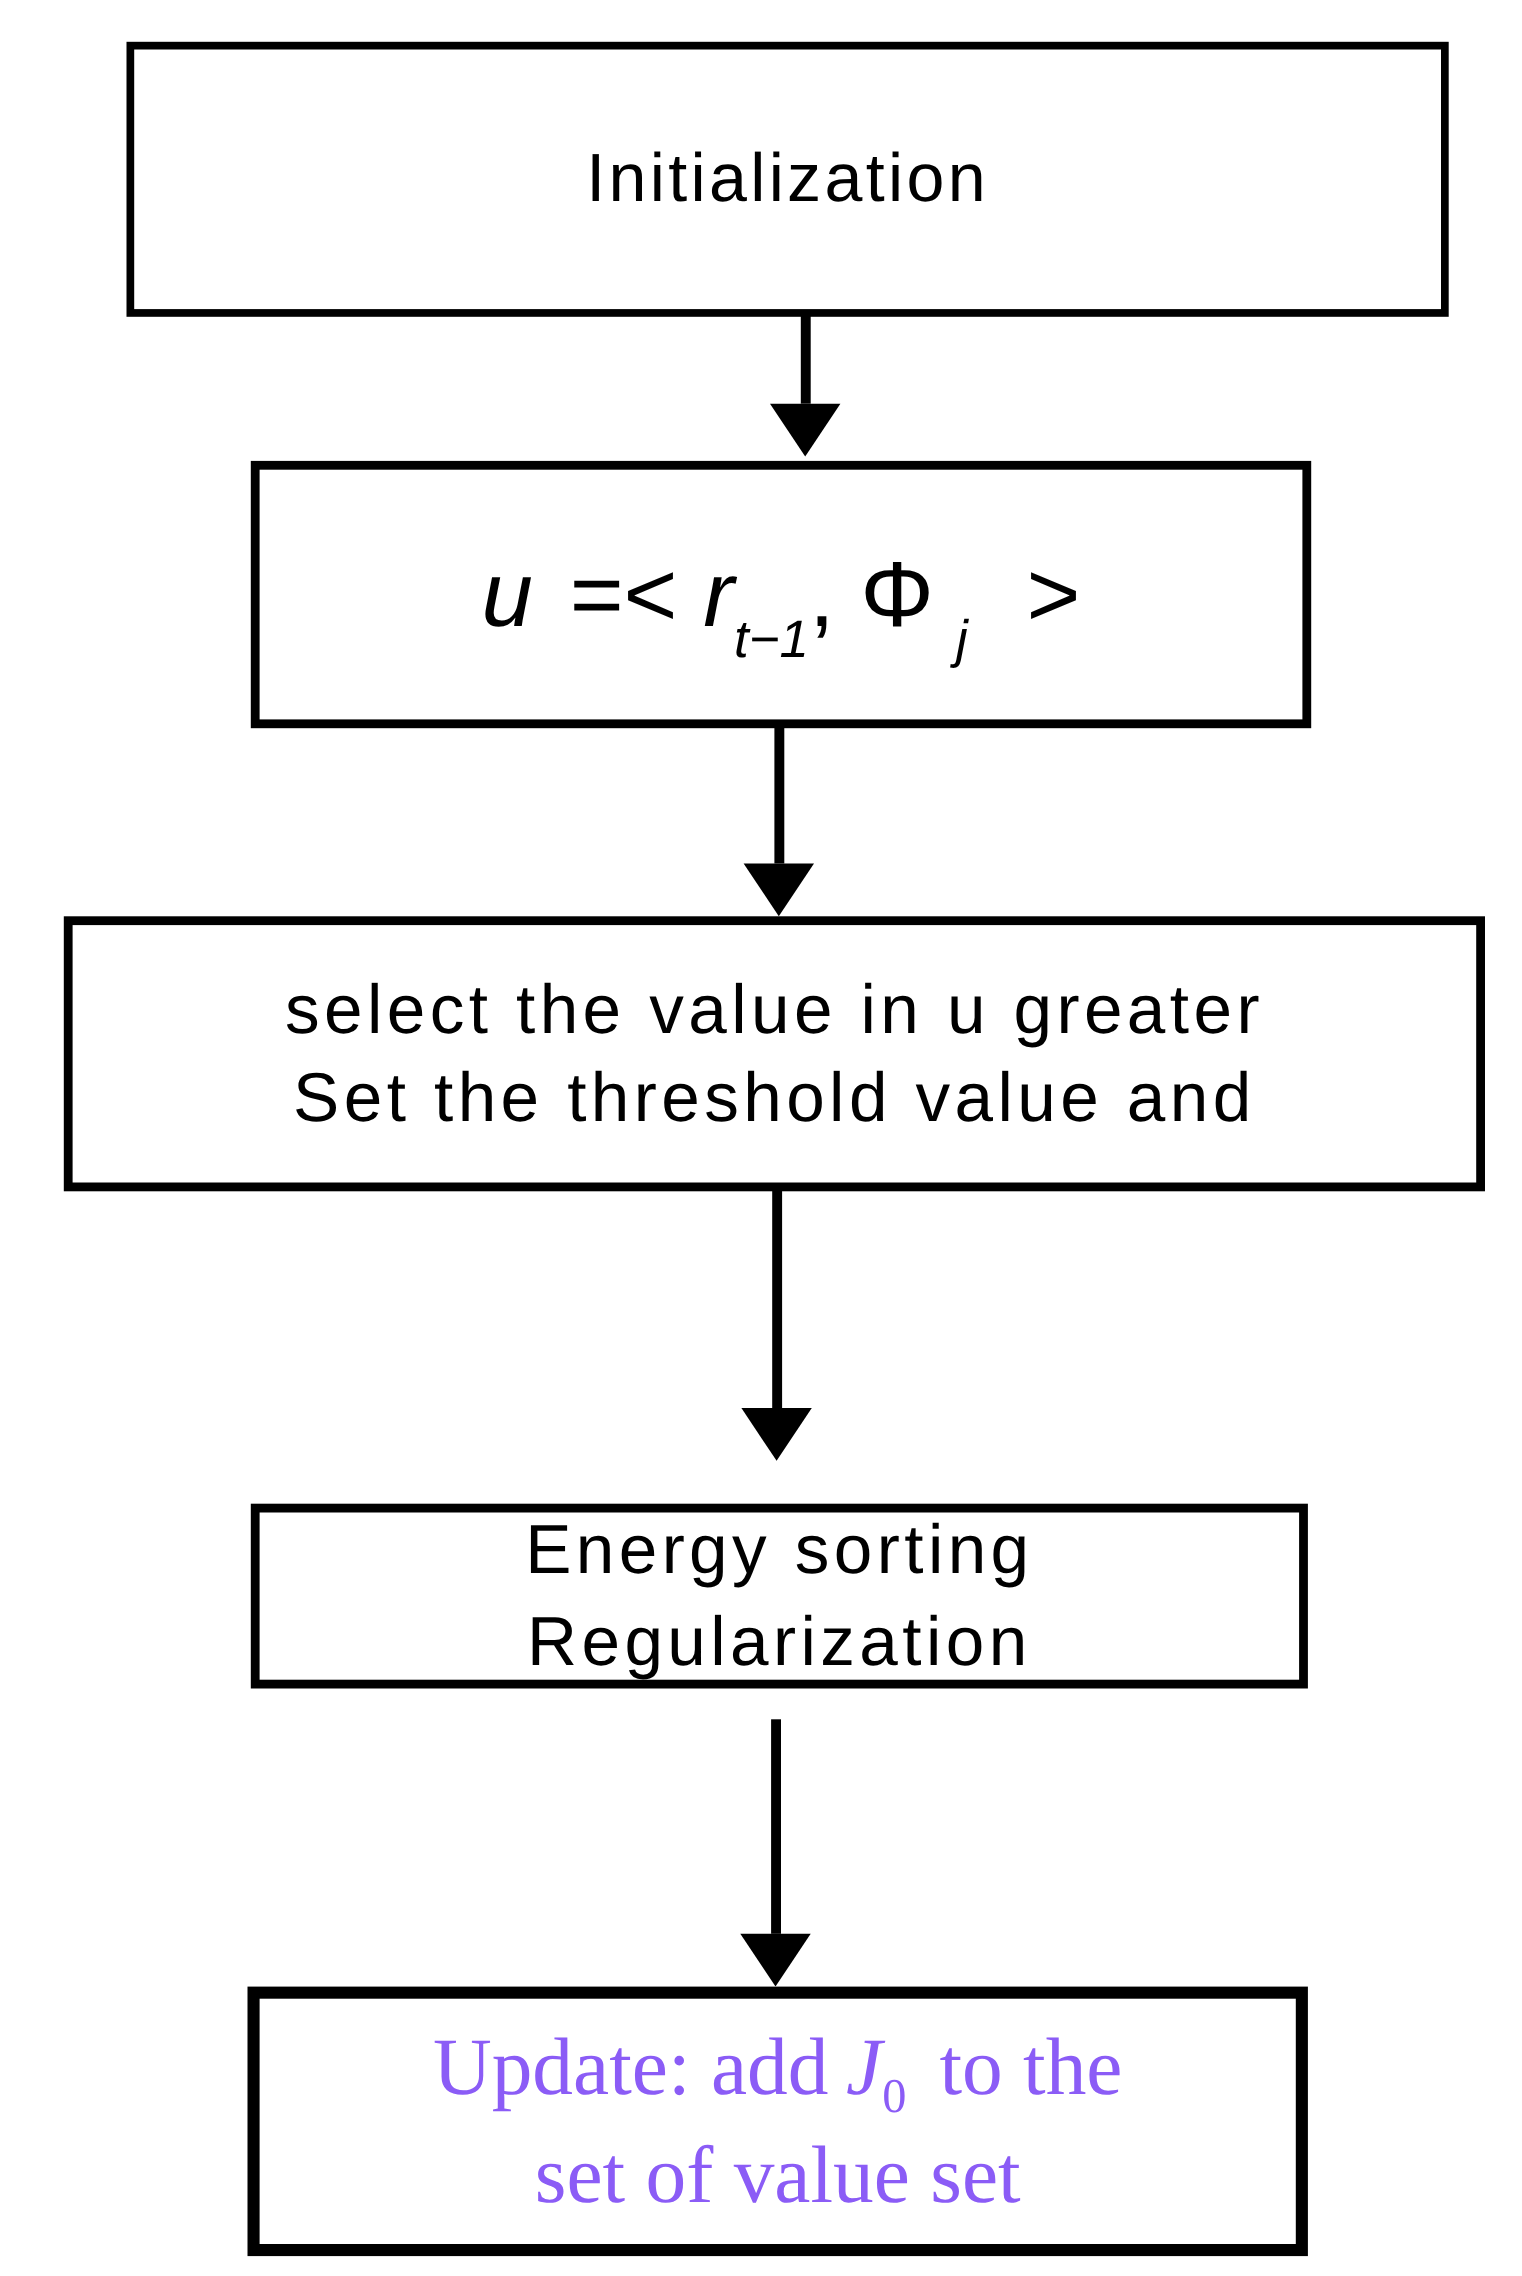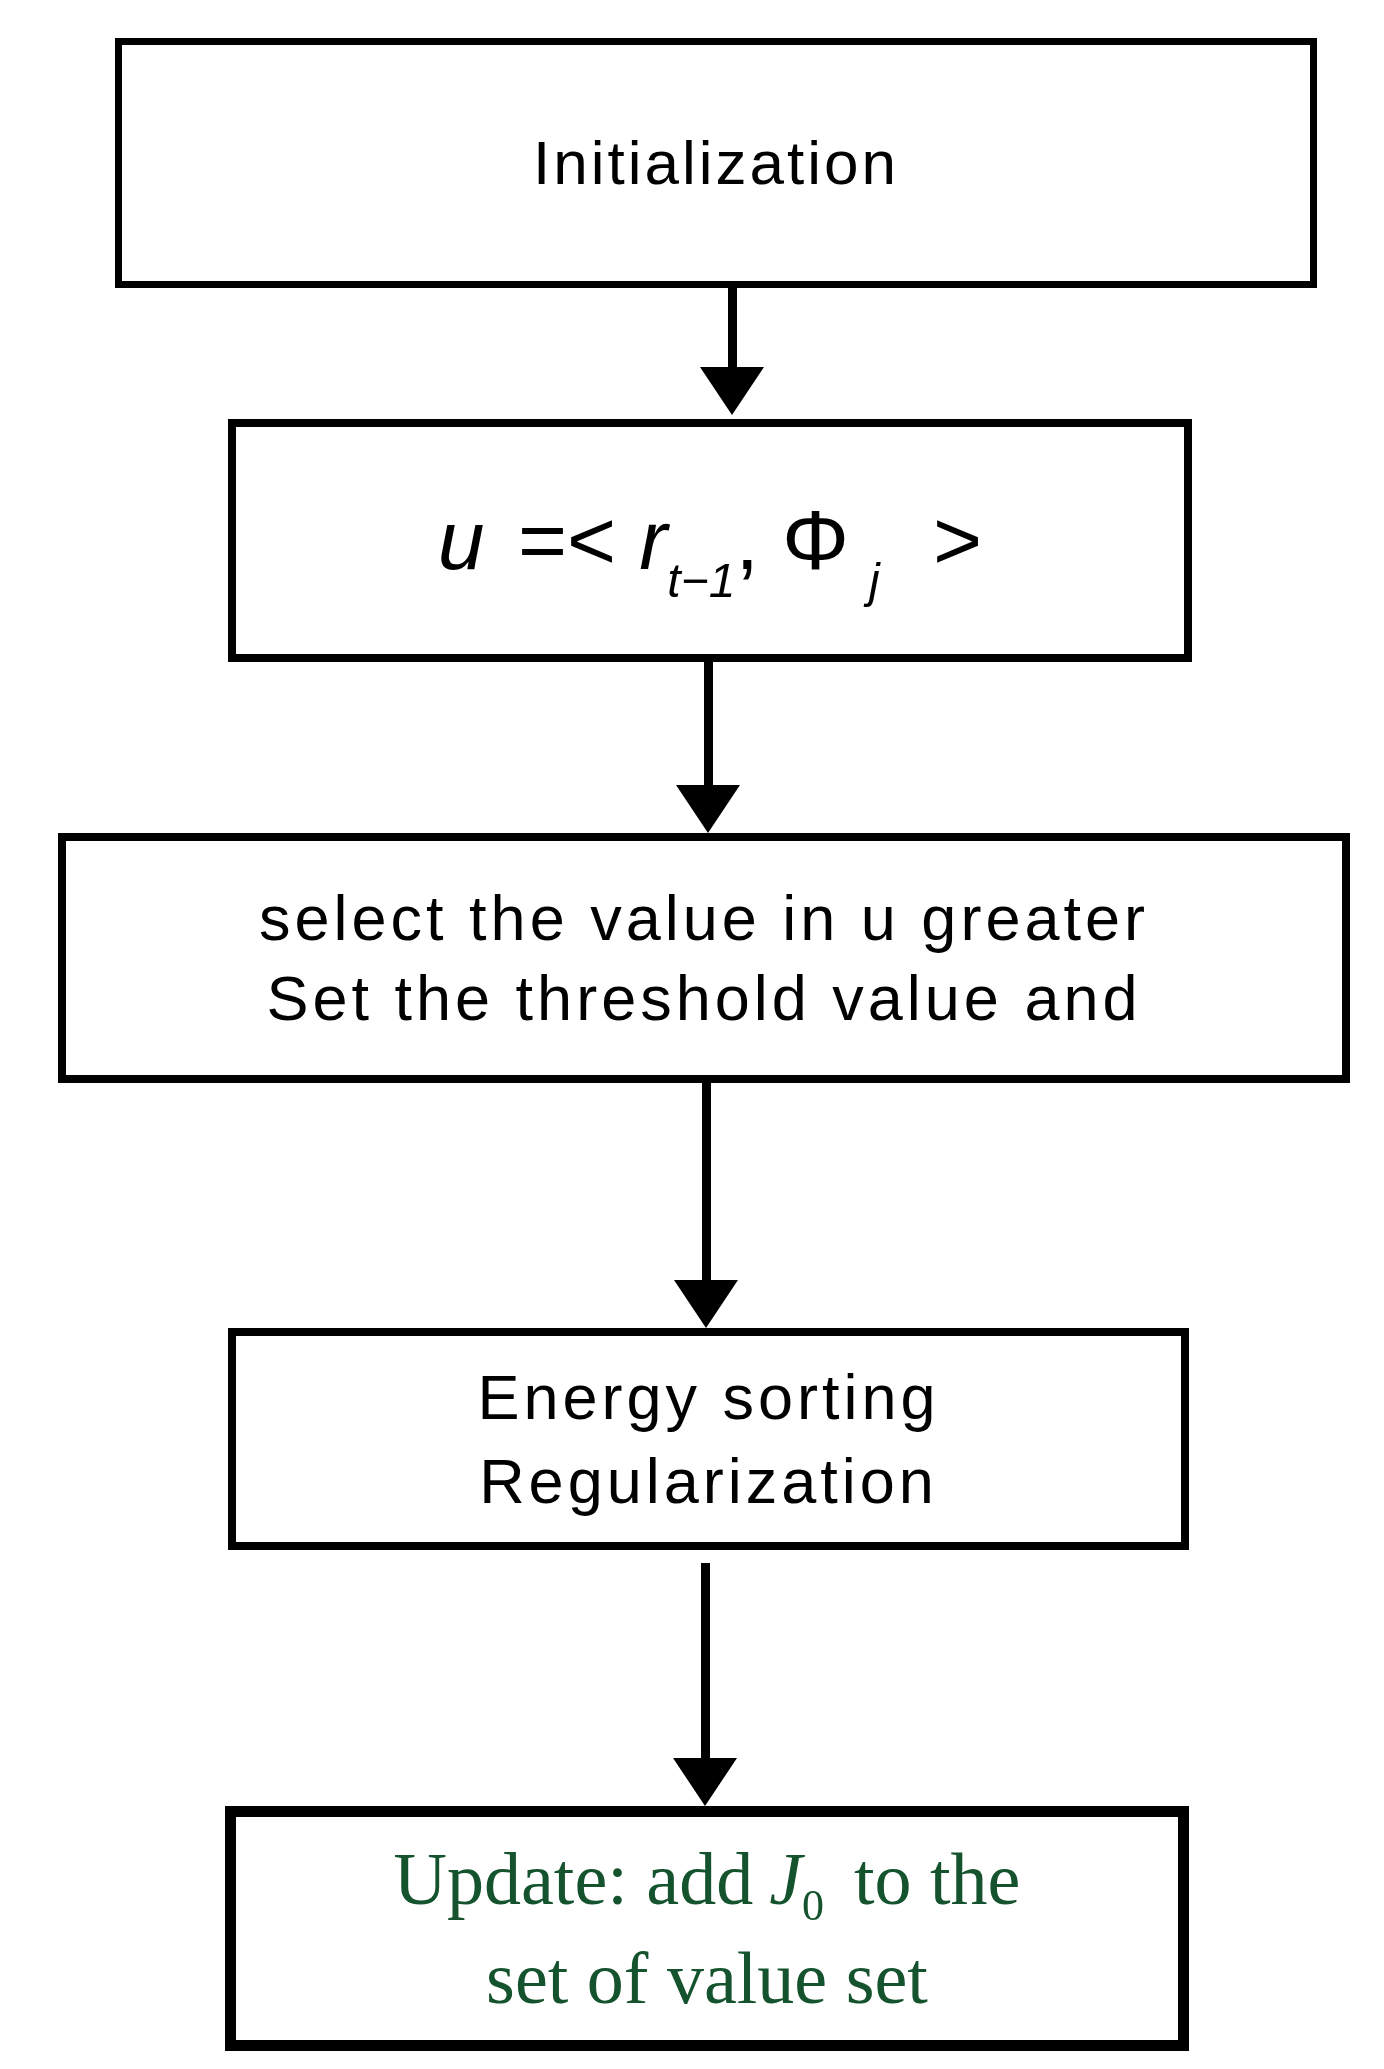--- a/index.html
+++ b/index.html
@@ -27,7 +27,7 @@
   .n-init   { left:115px; top:38px;   width:1202px; height:250px; border-width:7px; }
   .n-form   { left:228px; top:419px;  width:964px;  height:243px; }
   .n-thresh { left:58px;  top:833px;  width:1292px; height:250px; }
-  .n-energy { left:228px; top:1328px; width:961px;  height:222px;justify-content:center; }
+  .n-energy { left:228px; top:1367px; width:961px;  height:168px;justify-content:center; }
   .n-update { left:225px; top:1806px; width:964px;  height:245px; border-width:11px; }
 
   .sans-label {

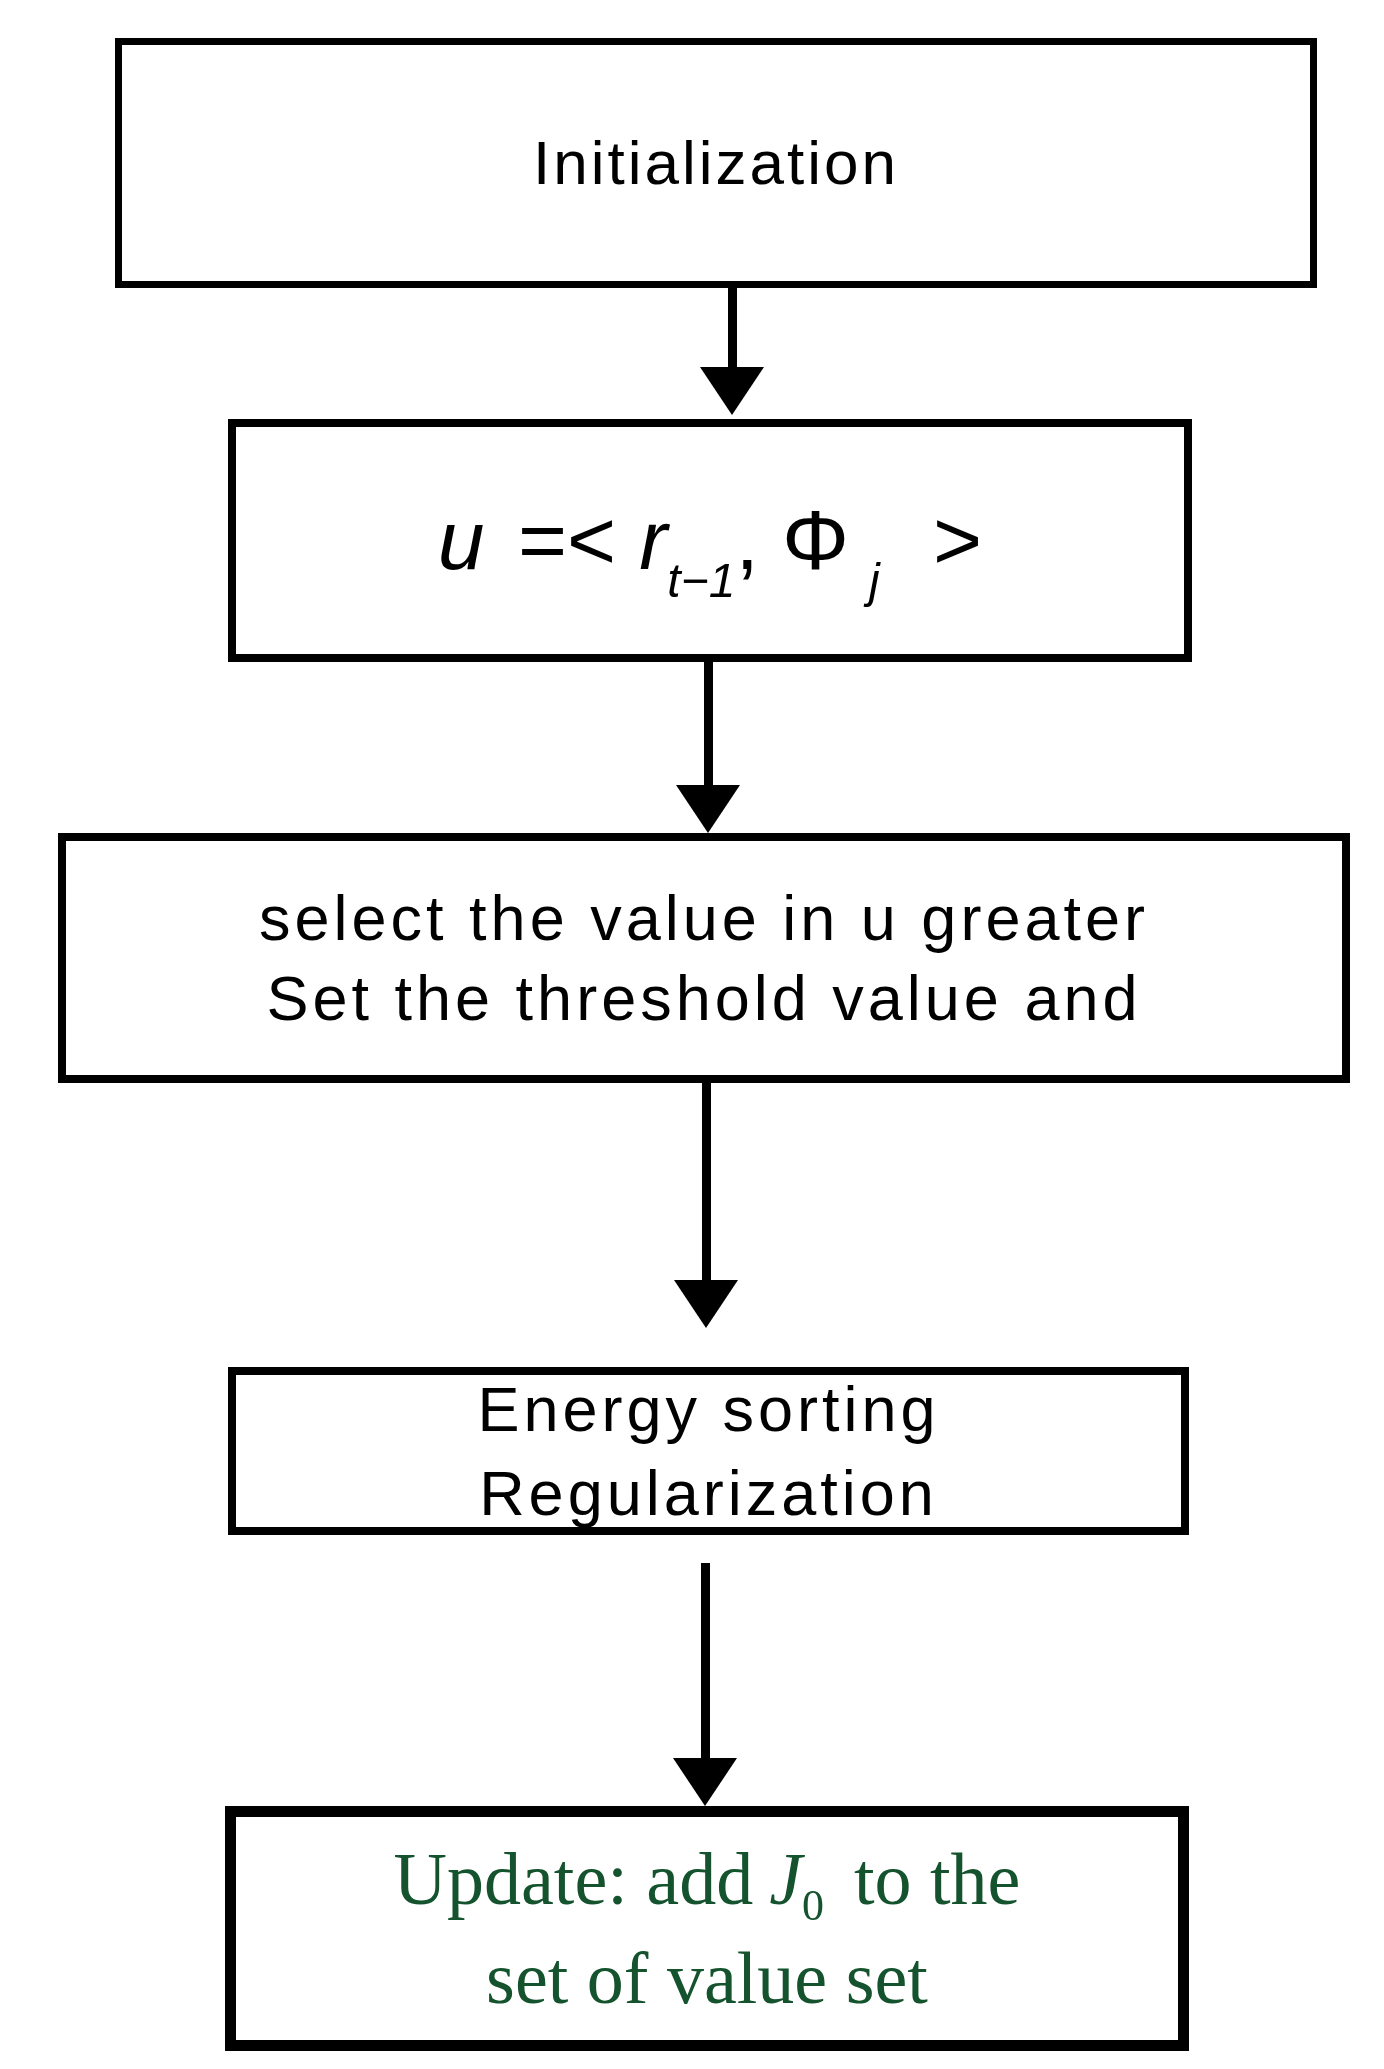--- a/index.html
+++ b/index.html
@@ -68,7 +68,7 @@
     font-family:"Liberation Serif", serif;
     font-size:74px;
     line-height:88px;
-    color:#14532d;
+    color:#8b5cf6;
     white-space:nowrap;
   }
   .serif-label .var { font-style:italic; margin-left:16px; }

